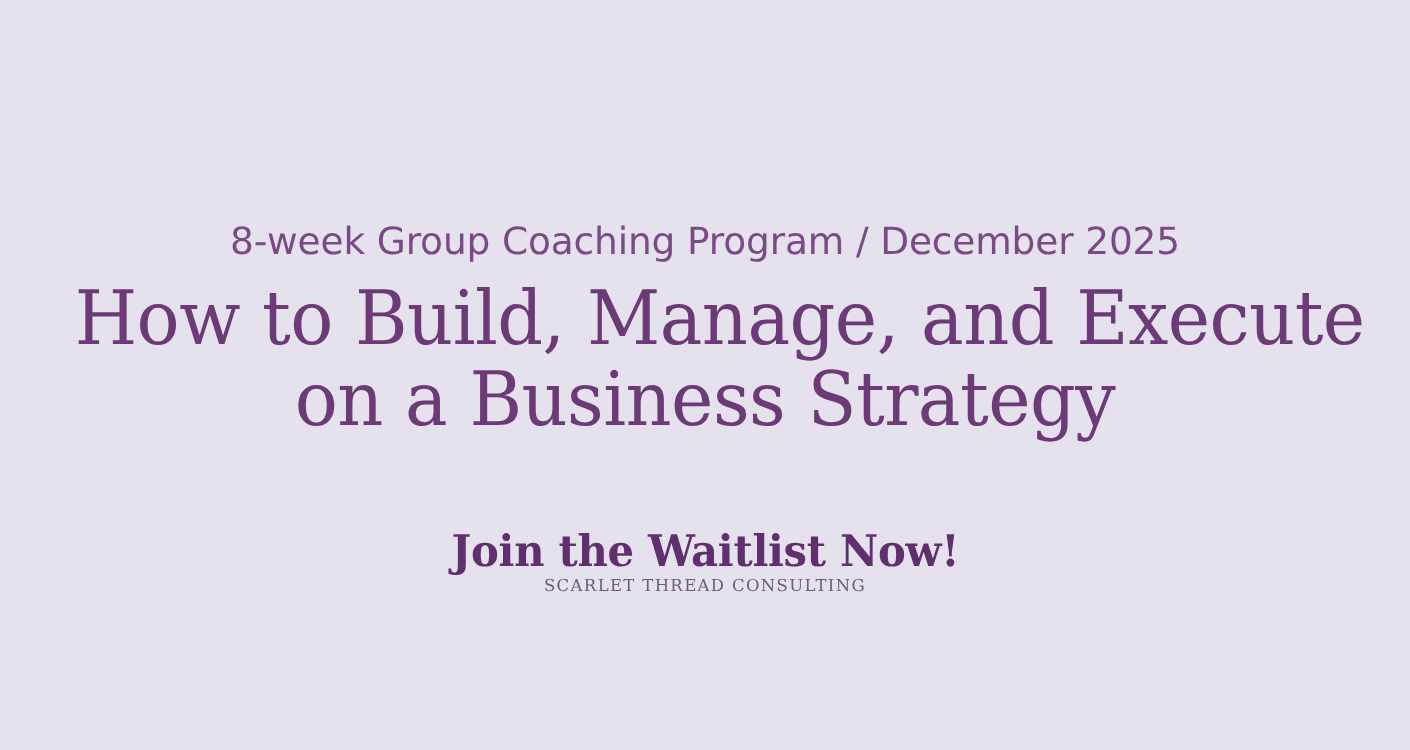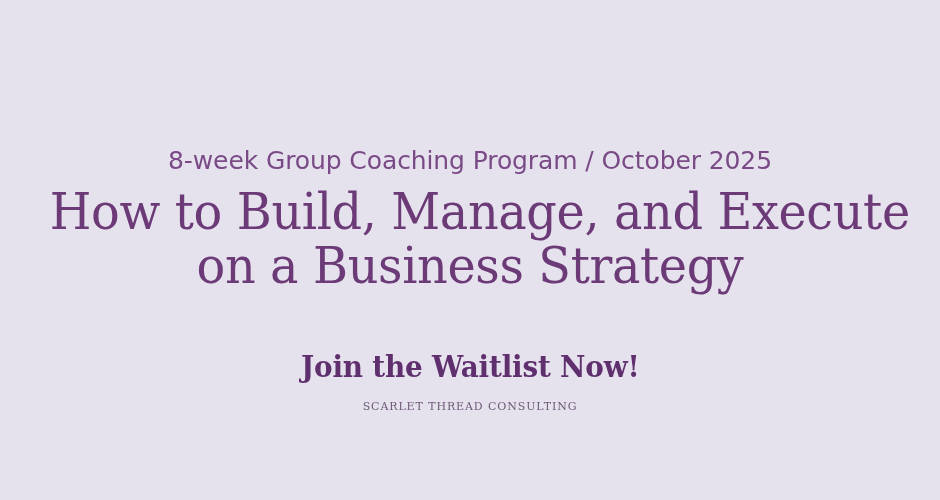--- a/index.html
+++ b/index.html
@@ -91,7 +91,7 @@
 
 <div id="banner">
 
-  <div class="eyebrow">8-week Group Coaching Program / October 2025</div>
+  <div class="eyebrow">8-week Group Coaching Program / December 2025</div>
 
   <h1 class="headline">
     <span class="hl-line">How to Build, Manage, and Execute</span>

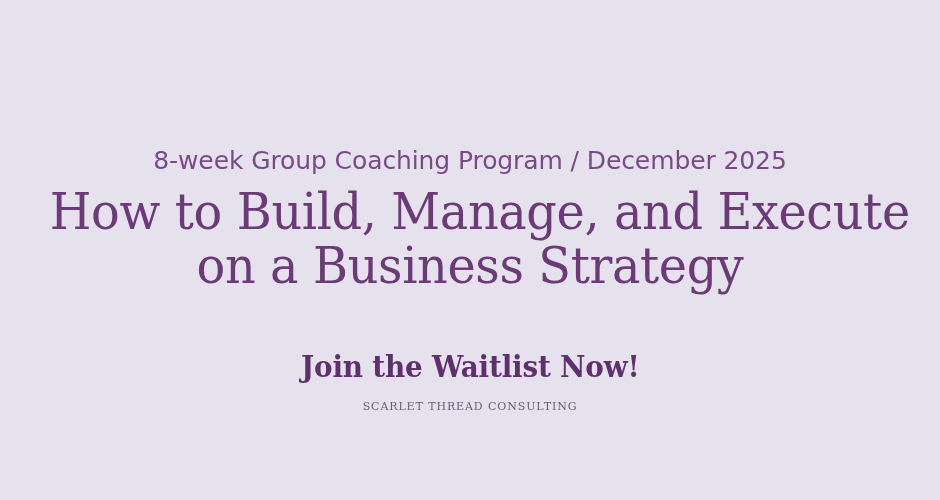--- a/index.html
+++ b/index.html
@@ -75,7 +75,7 @@
 
   
   .brand {
-    margin-top: 16px;
+    margin-top: 0;
     font-family: "DejaVu Serif", "Liberation Serif", serif;
     font-size: 11px;
     font-weight: 400;

